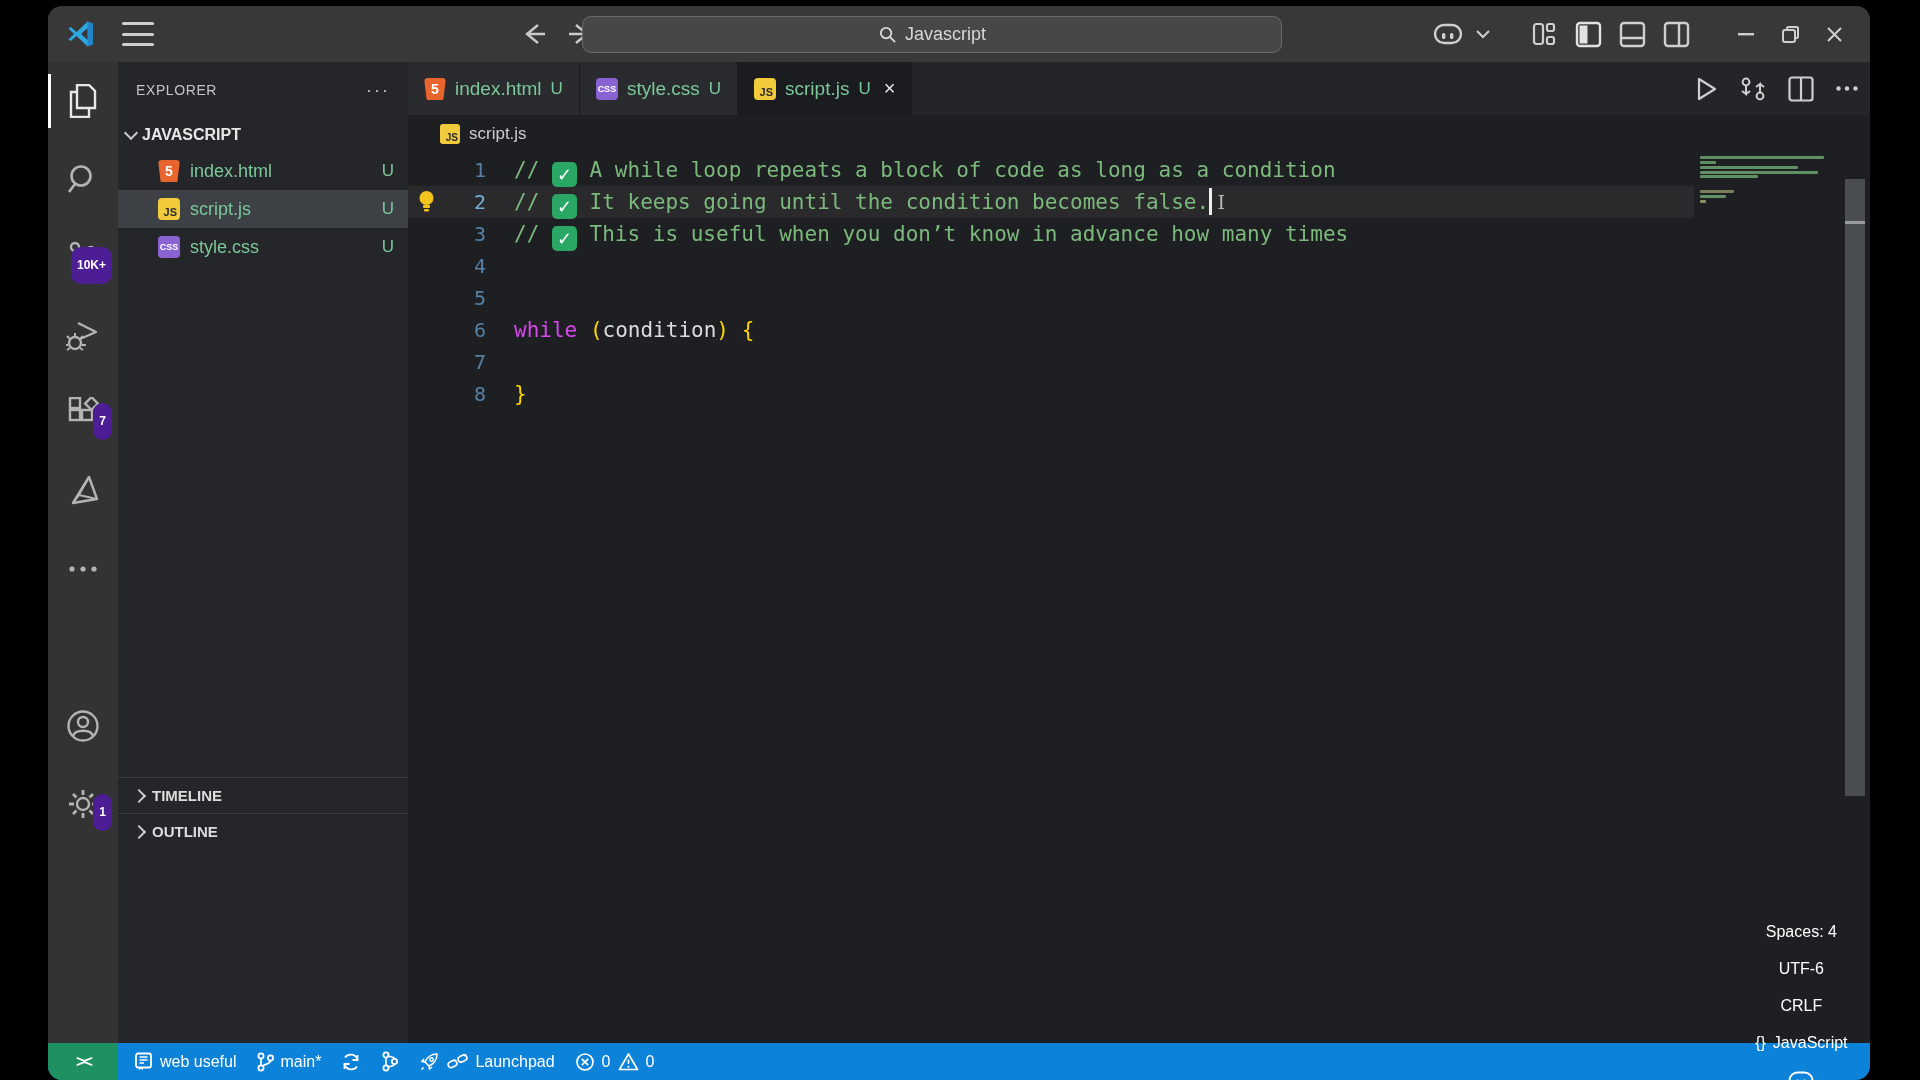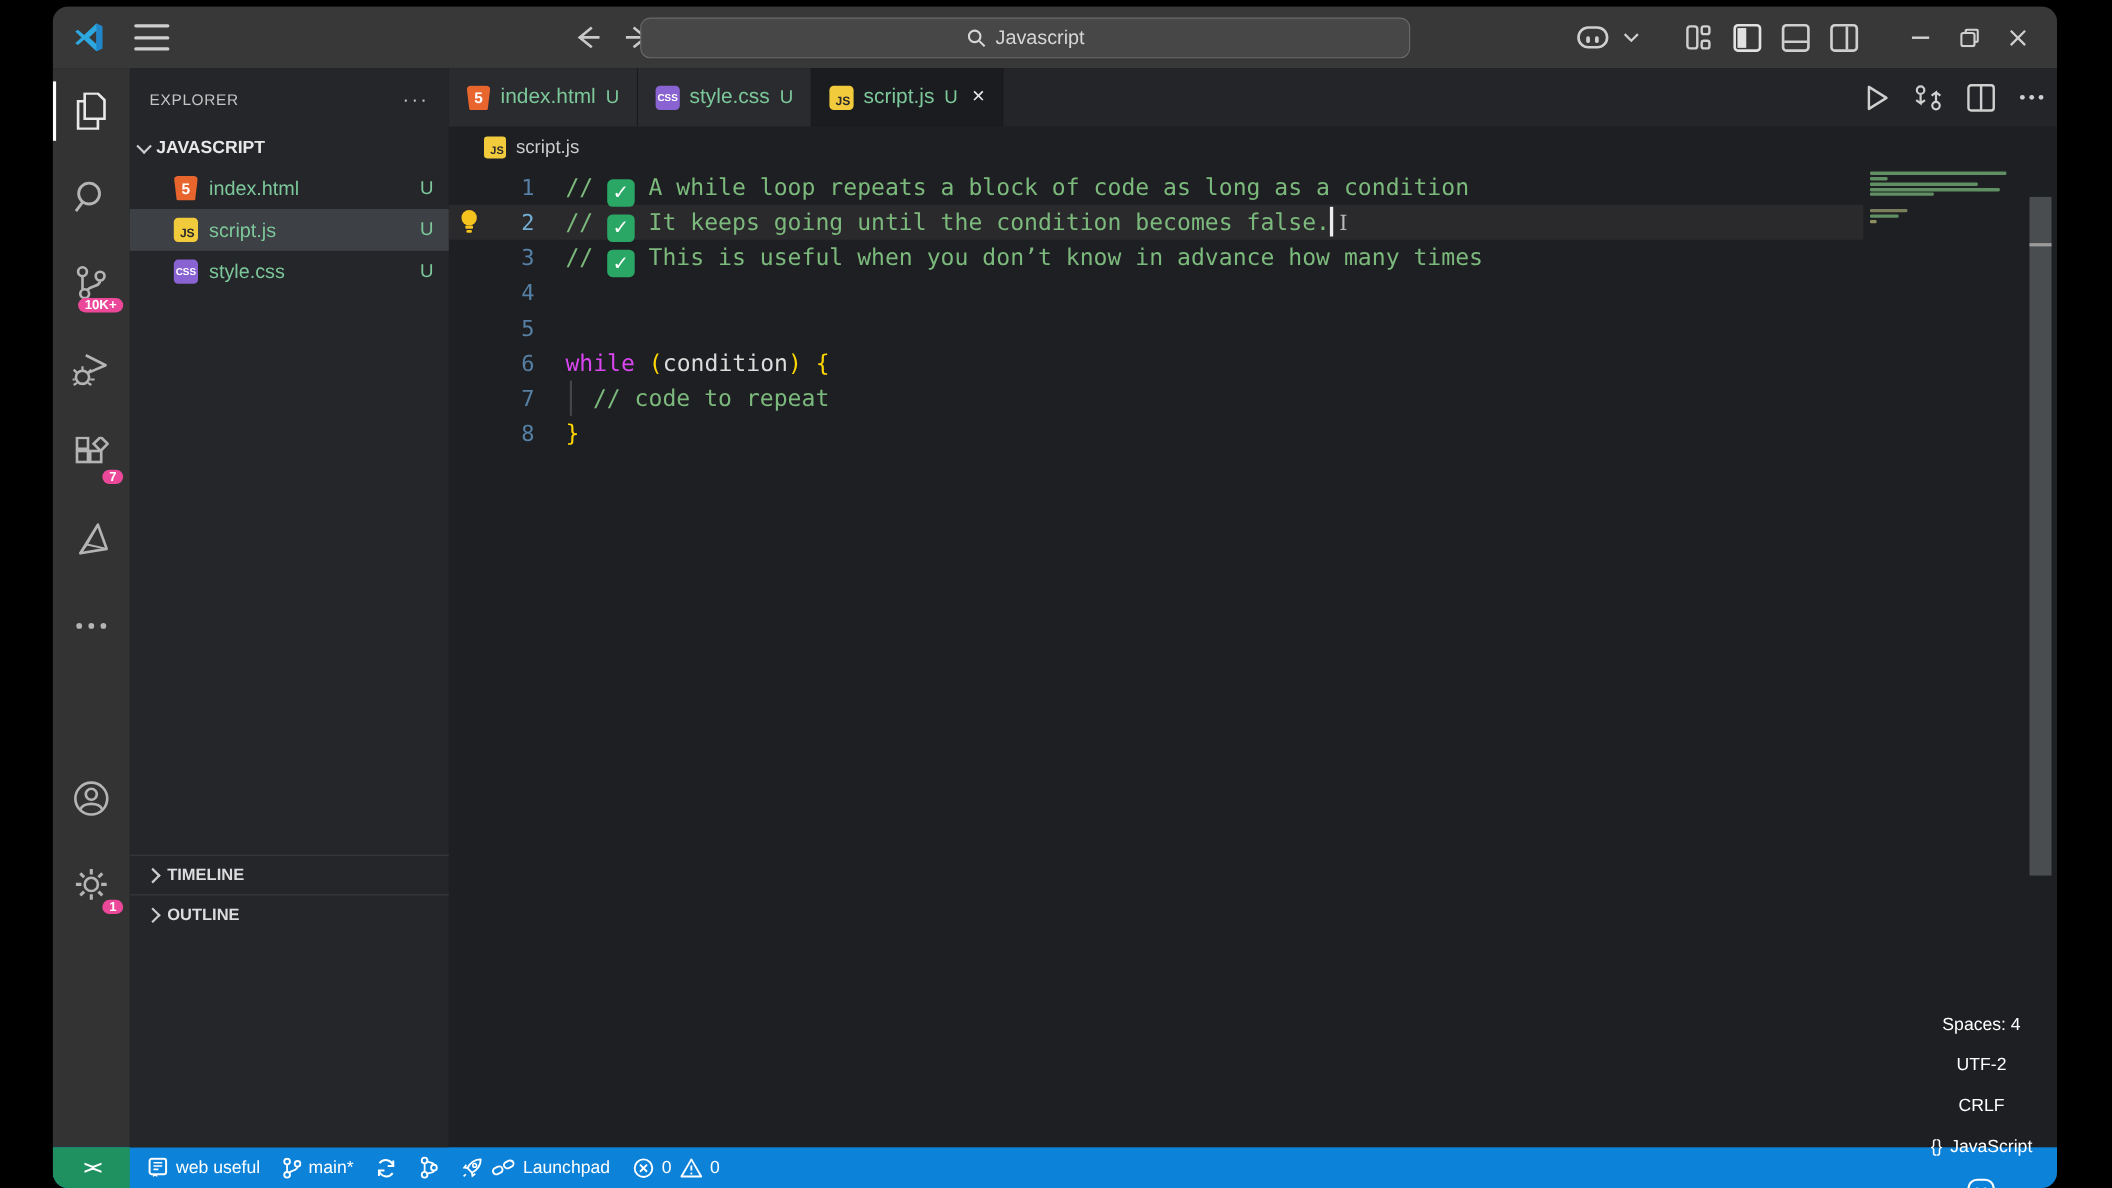--- a/index.html
+++ b/index.html
@@ -35,8 +35,8 @@
               position:relative; cursor:pointer; }
   .act-item.active::before { content:""; position:absolute; left:0; top:12px; bottom:12px;
               width:3px; background:#fff; }
-  .act-badge { position:absolute; right:6px; bottom:12px; background:#ec4899; color:#fff;
-               font-size:12px; font-weight:bold; border-radius:10px; padding:0 6px;
+  .act-badge { position:absolute; right:6px; bottom:12px; background:#4c1d95; color:#fff;
+               font-size:12px; font-weight:bold; border-radius:10px; padding:12px 6px;
                line-height:13px; }
   .act-bottom { margin-top:auto; margin-bottom:200px; }
 

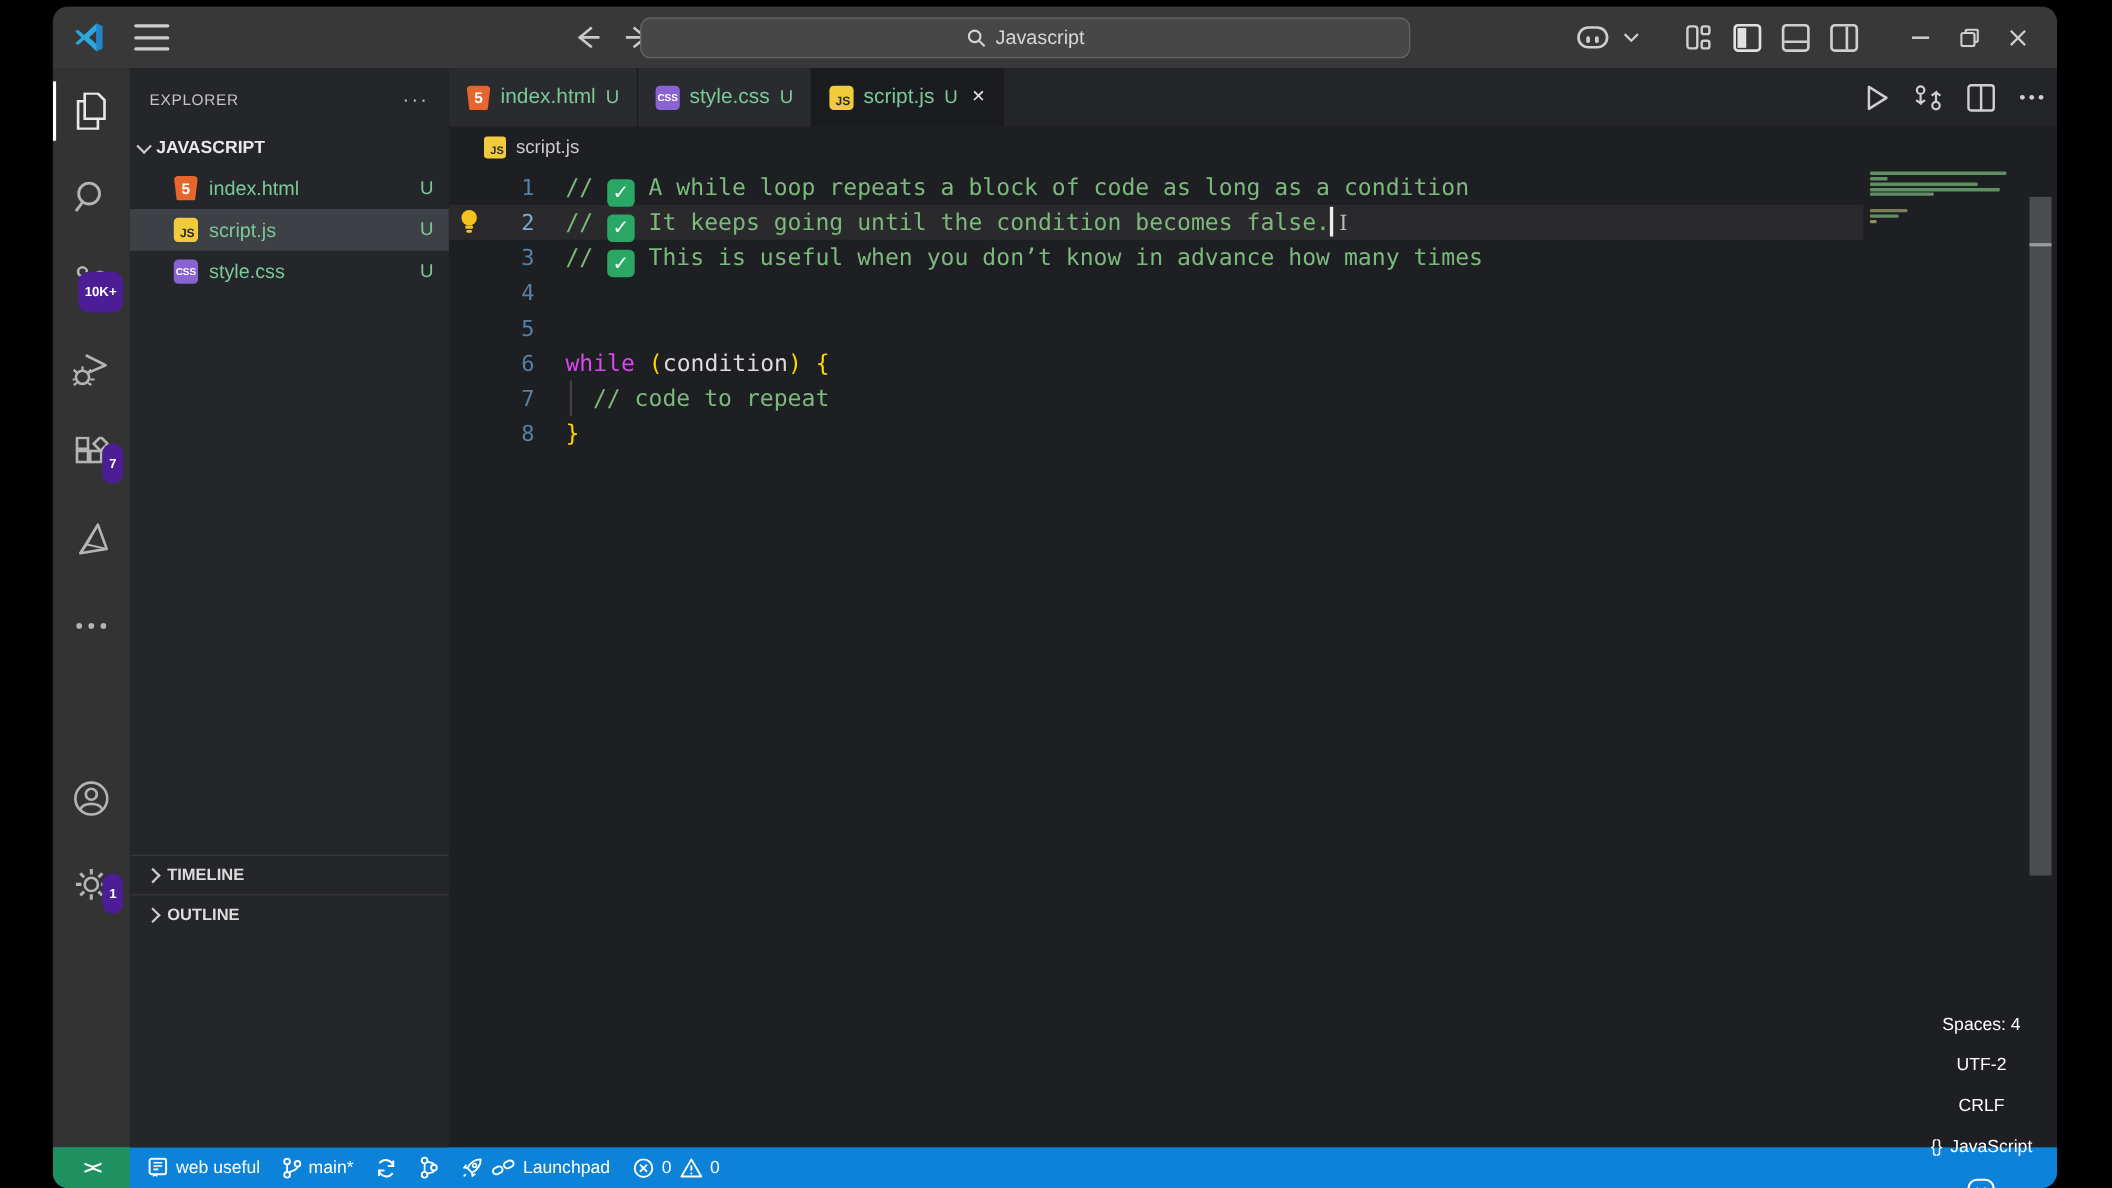--- a/index.html
+++ b/index.html
@@ -404,7 +404,6 @@
           </div>
           <div class="crow">
             <div class="gut"></div><div class="lnum">7</div>
-            <div class="ctext"><span class="guide"></span><span class="cm r8text">// code to repeat</span></div>
           </div>
           <div class="crow">
             <div class="gut"></div><div class="lnum">8</div>

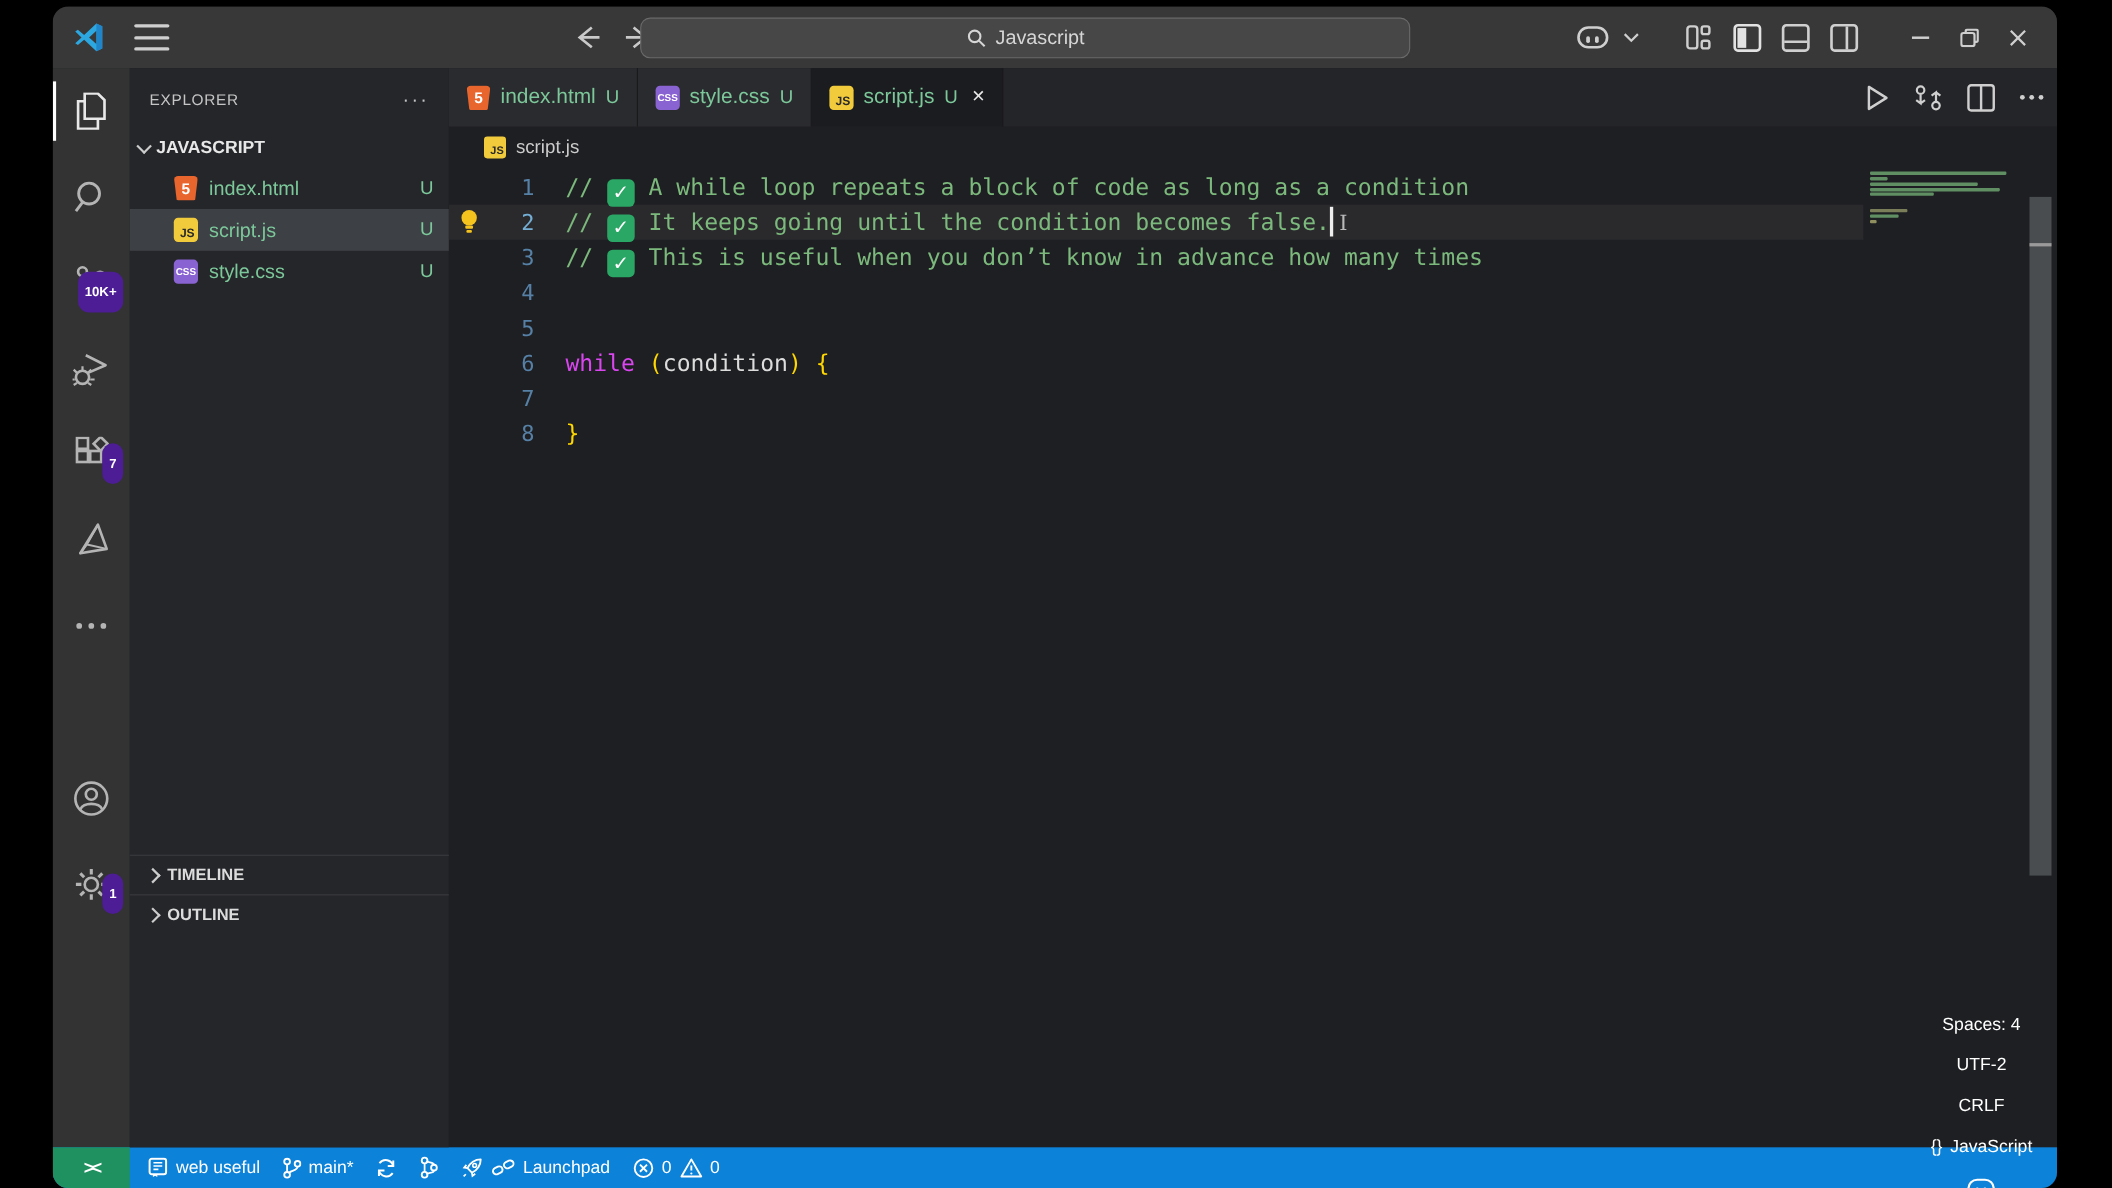--- a/index.html
+++ b/index.html
@@ -493,7 +493,7 @@
 
     <div class="st-right">
       <div class="st-item">Spaces: 4</div>
-      <div class="st-item">UTF-2</div>
+      <div class="st-item">UTF-6</div>
       <div class="st-item">CRLF</div>
       <div class="st-item">
         <span>{}</span>

